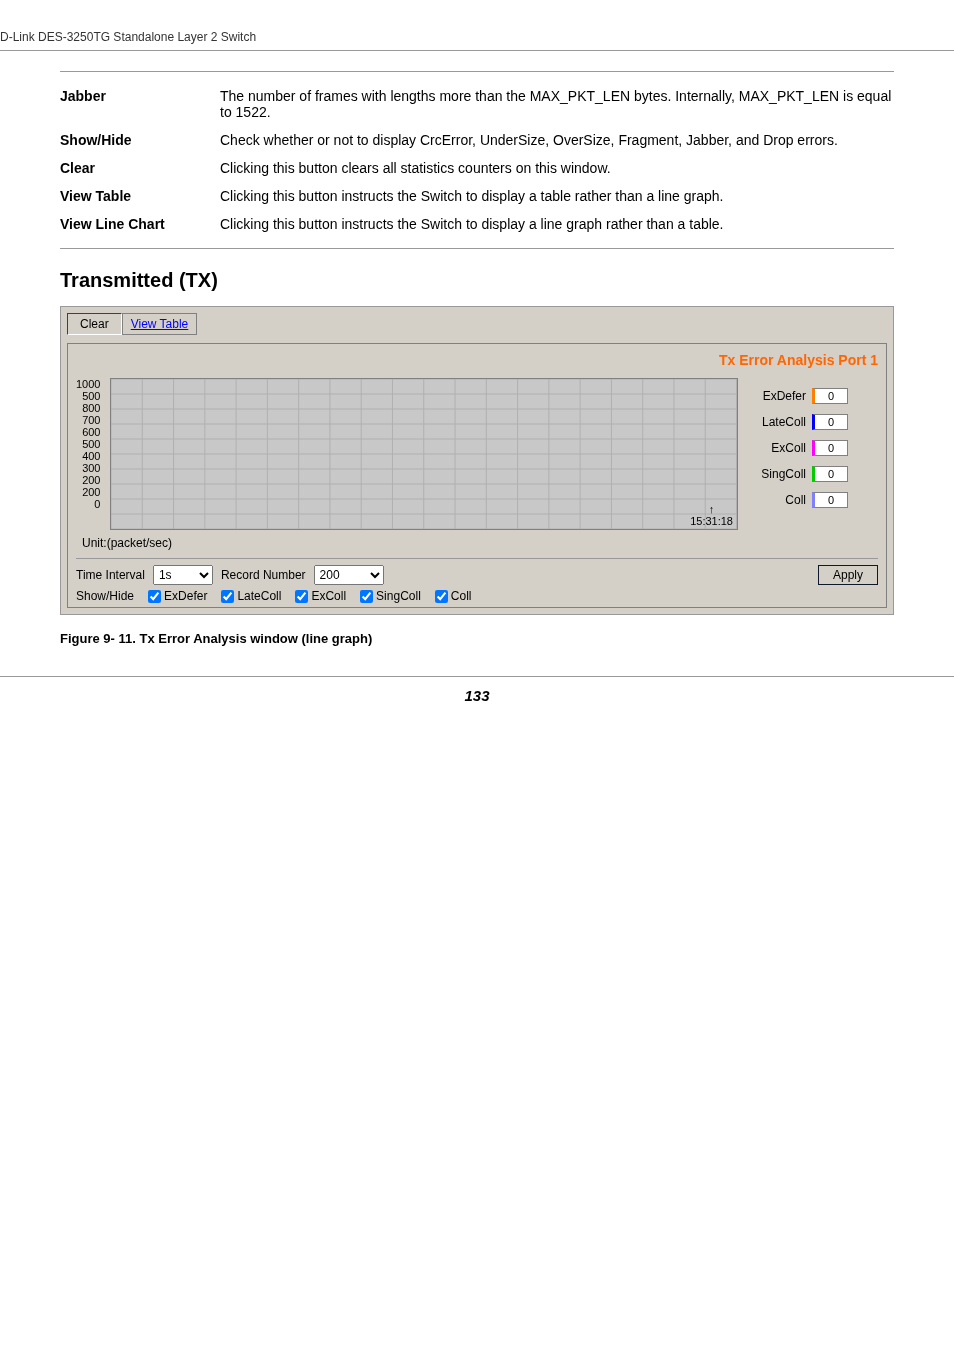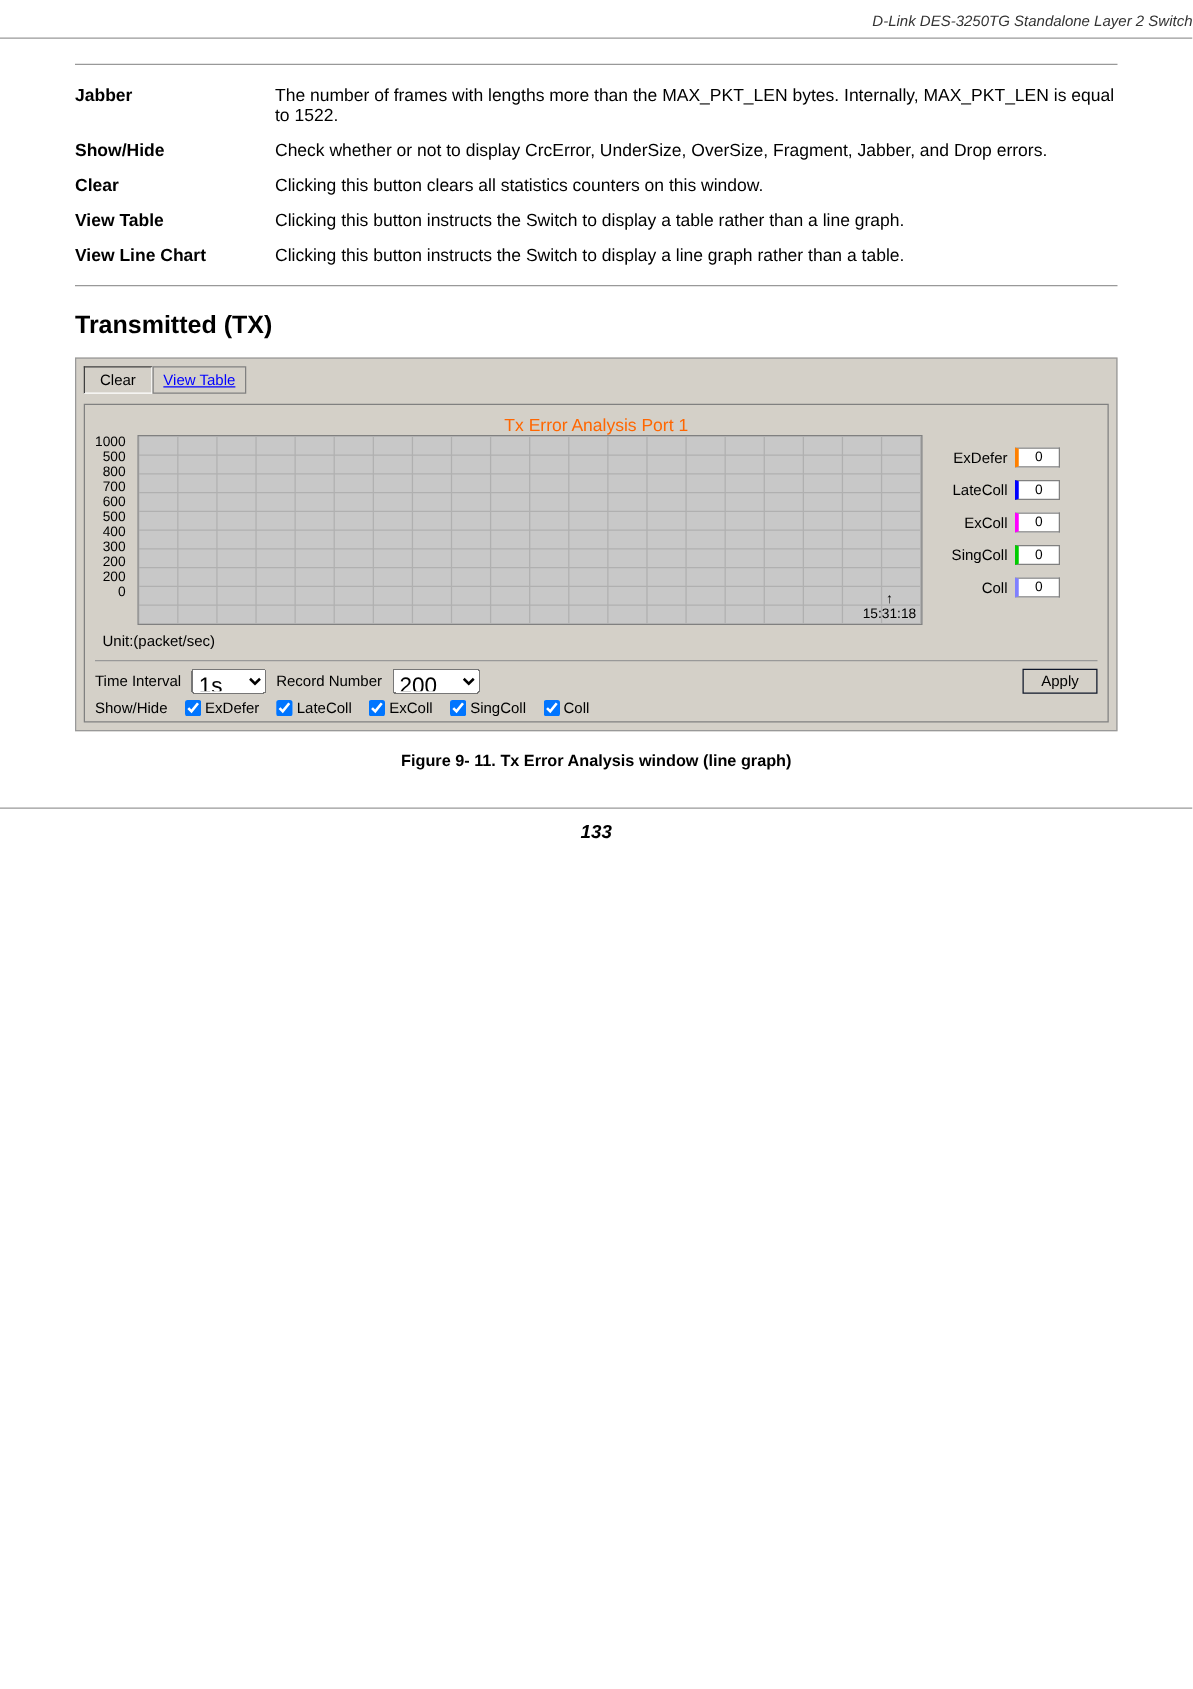--- a/index.html
+++ b/index.html
@@ -12,12 +12,12 @@
       min-height: 1351px;
     }
     .page-header {
-      text-align: right;
+      text-align: left;
       padding: 10px 0 6px;
-      font-style: italic;
       font-size: 12px;
       color: #333;
       border-bottom: 1px solid #999;
+      margin-top: 20px;
     }
     .content-area {
       padding: 20px 60px 0;

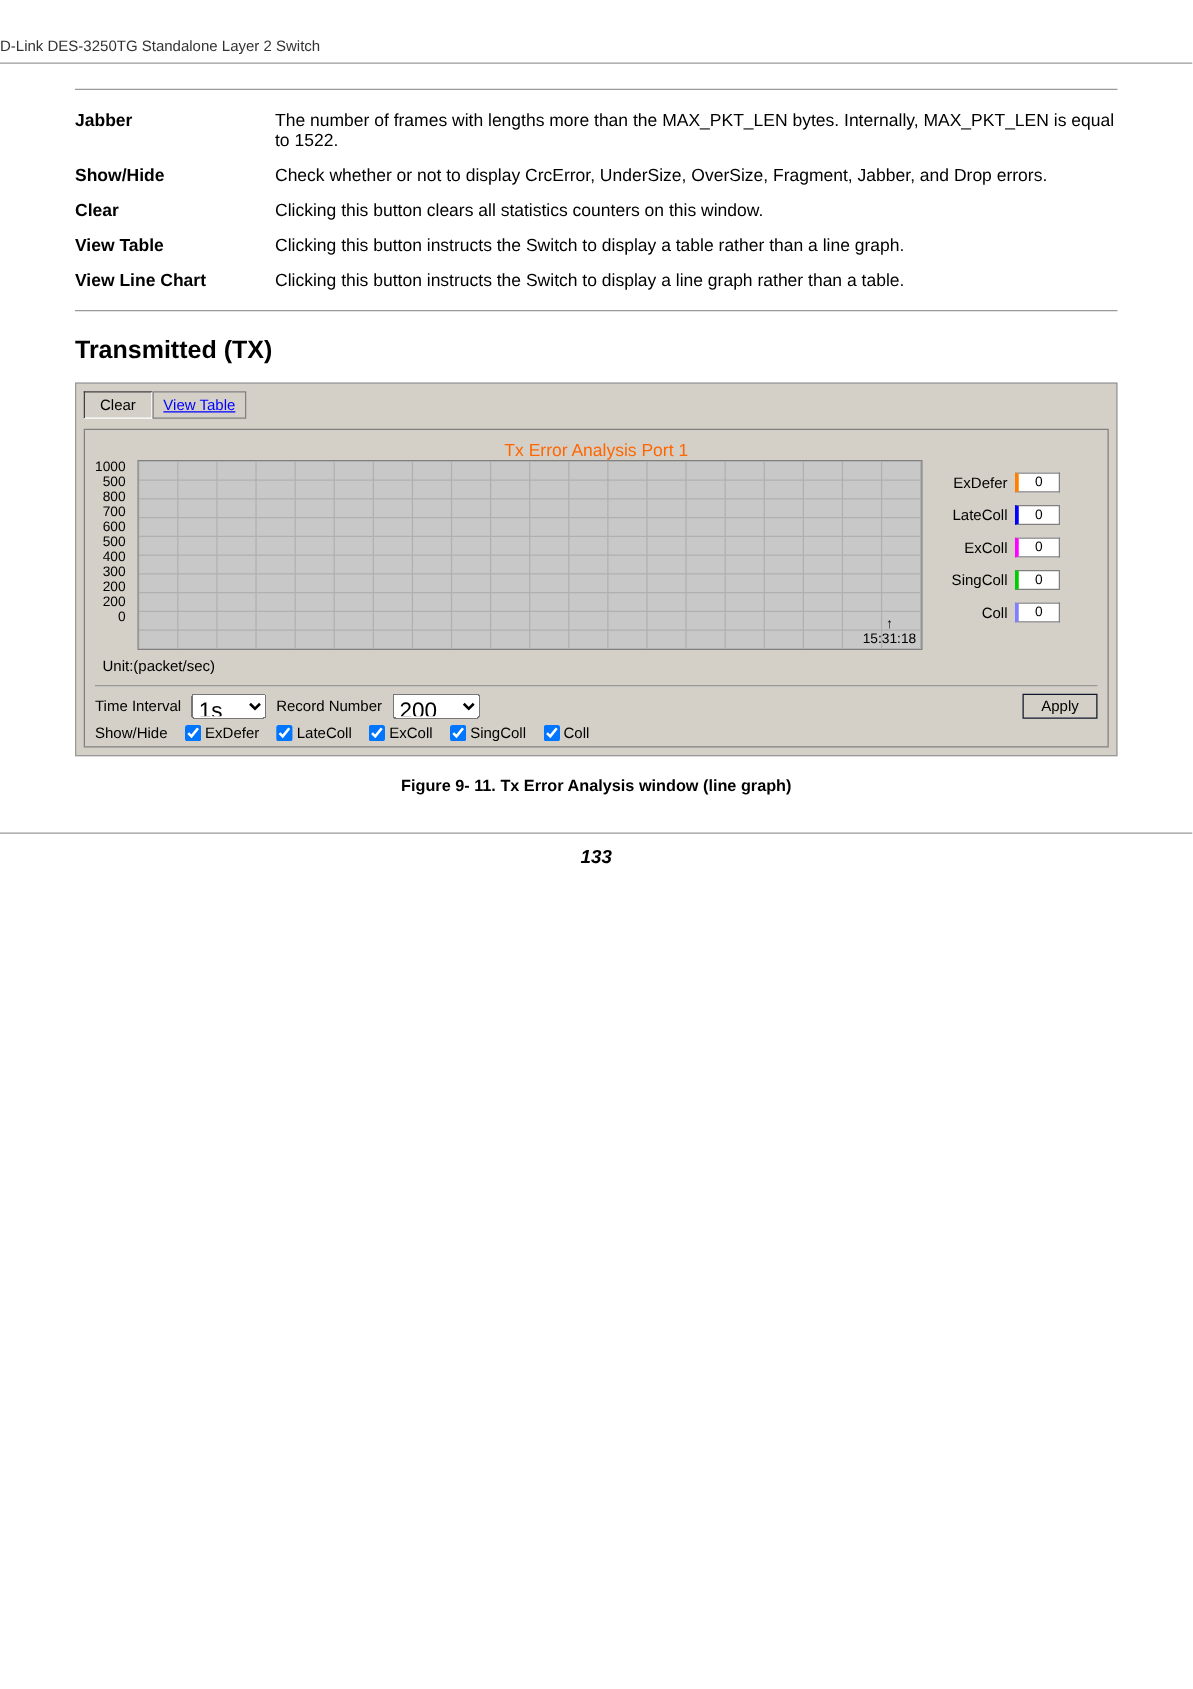--- a/index.html
+++ b/index.html
@@ -90,11 +90,11 @@
       position: relative;
     }
     .chart-title {
-      text-align: center;
+      text-align: right;
       color: #ff6600;
       font-size: 14px;
-      font-weight: normal;
-      margin-bottom: 0;
+      font-weight: bold;
+      margin-bottom: 10px;
     }
     .chart-area {
       display: flex;

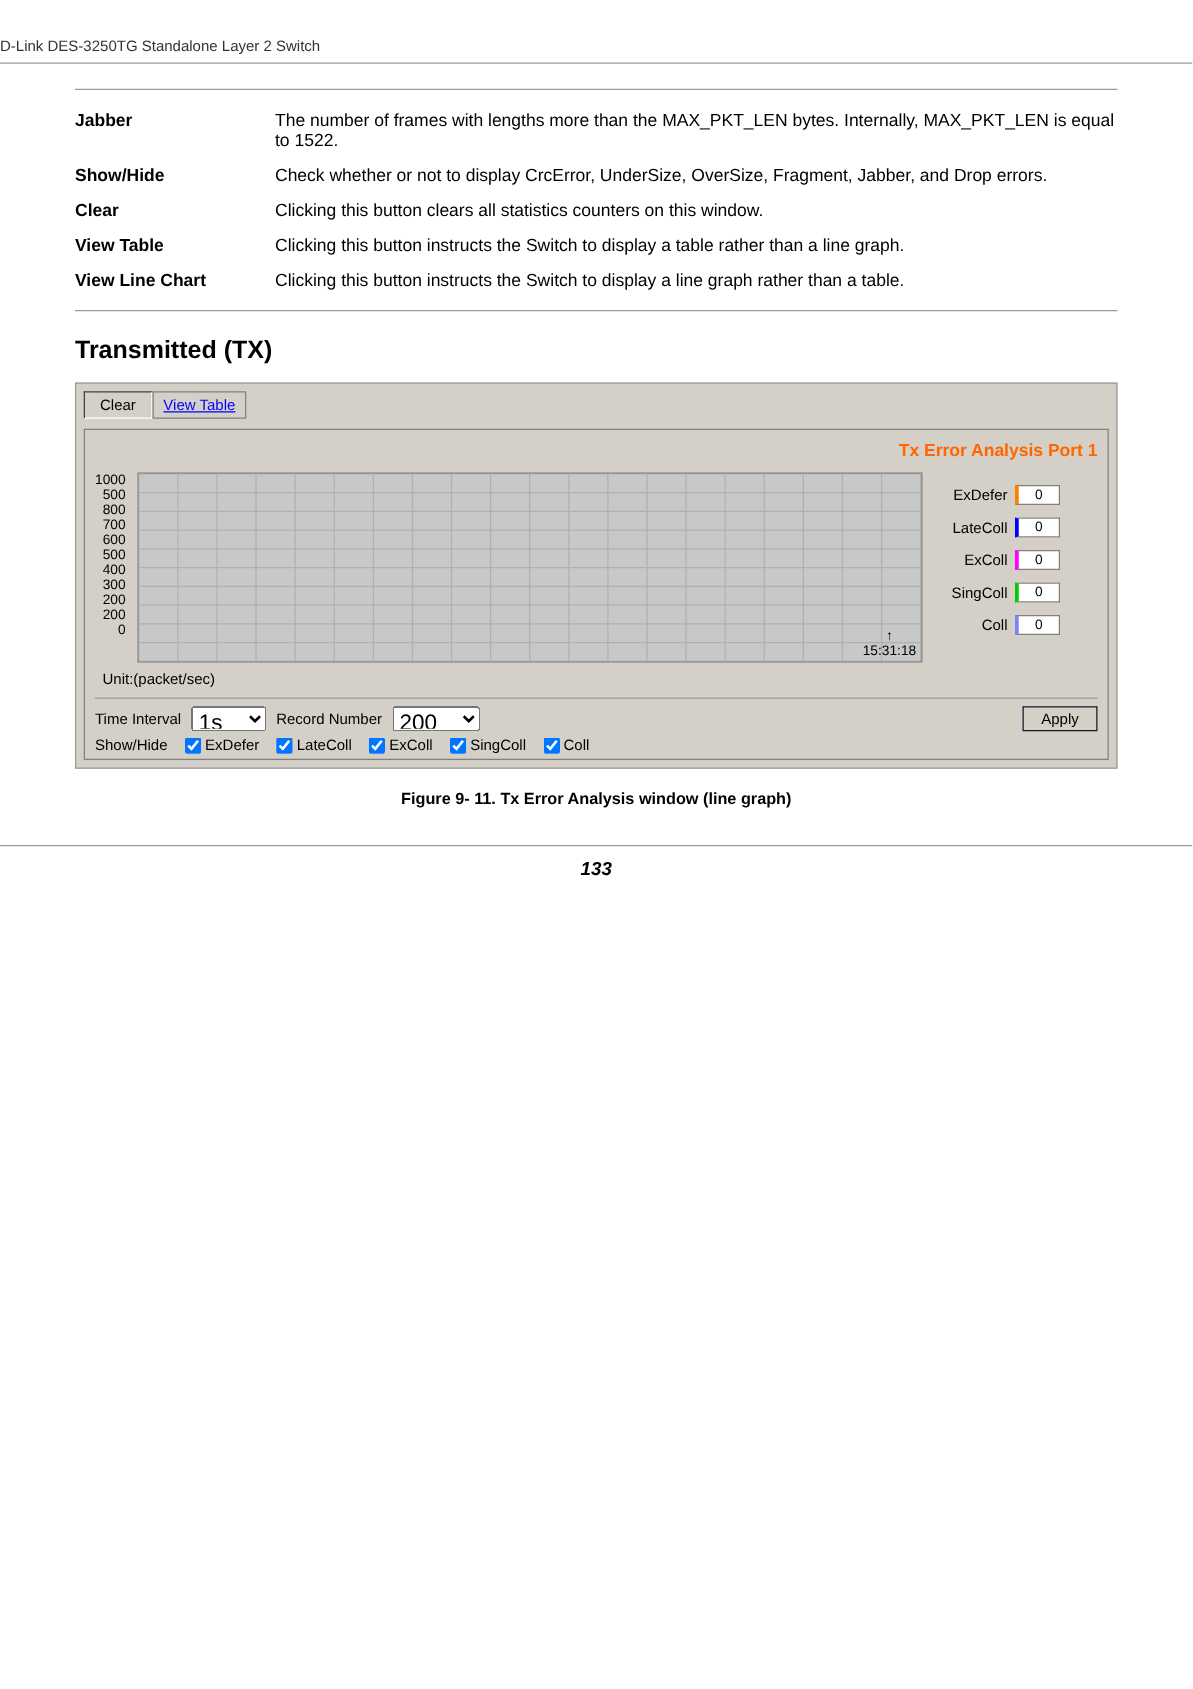--- a/index.html
+++ b/index.html
@@ -162,7 +162,7 @@
       padding-top: 6px;
     }
     .controls-row select {
-      font-size: 18px;
+      font-size: 12px;
       padding: 1px;
     }
     .apply-btn {

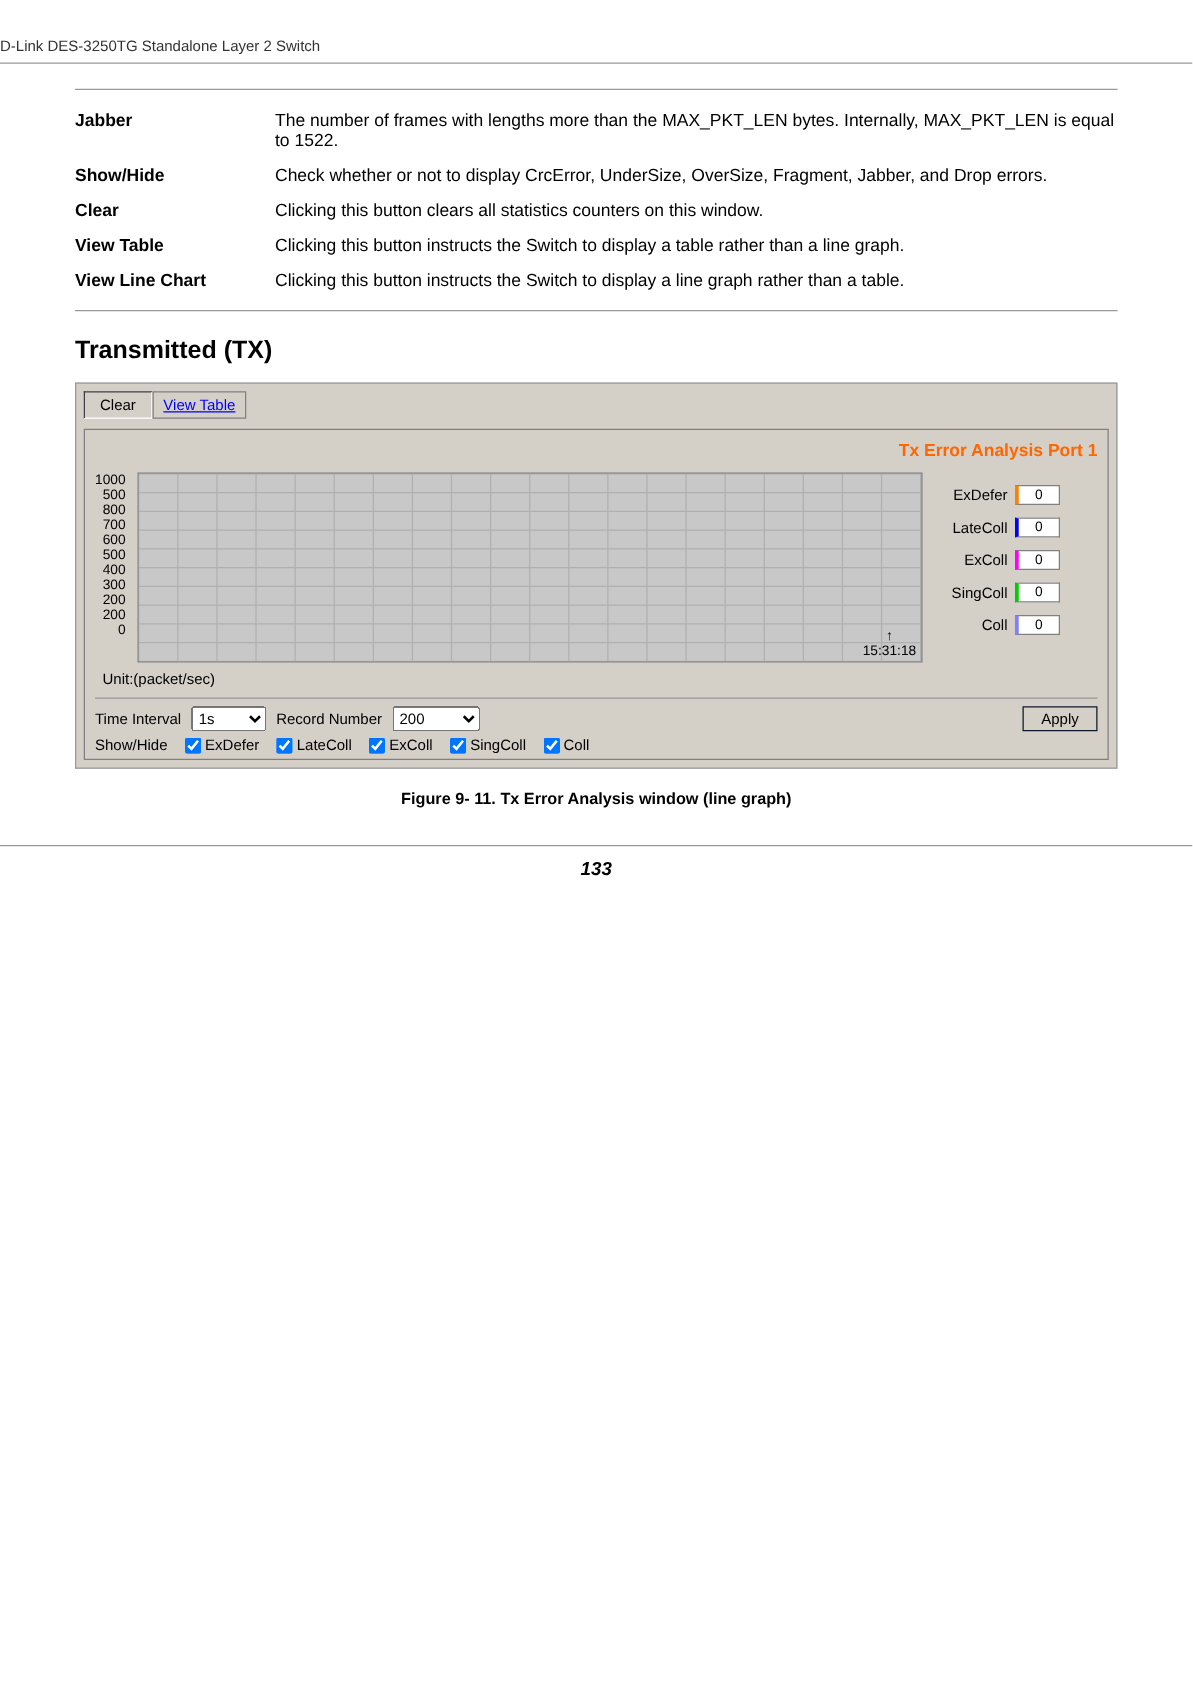--- a/index.html
+++ b/index.html
@@ -186,7 +186,6 @@
       gap: 3px;
     }
     .figure-caption {
-      text-align: center;
       font-size: 13px;
       font-weight: bold;
       margin-top: 10px;

